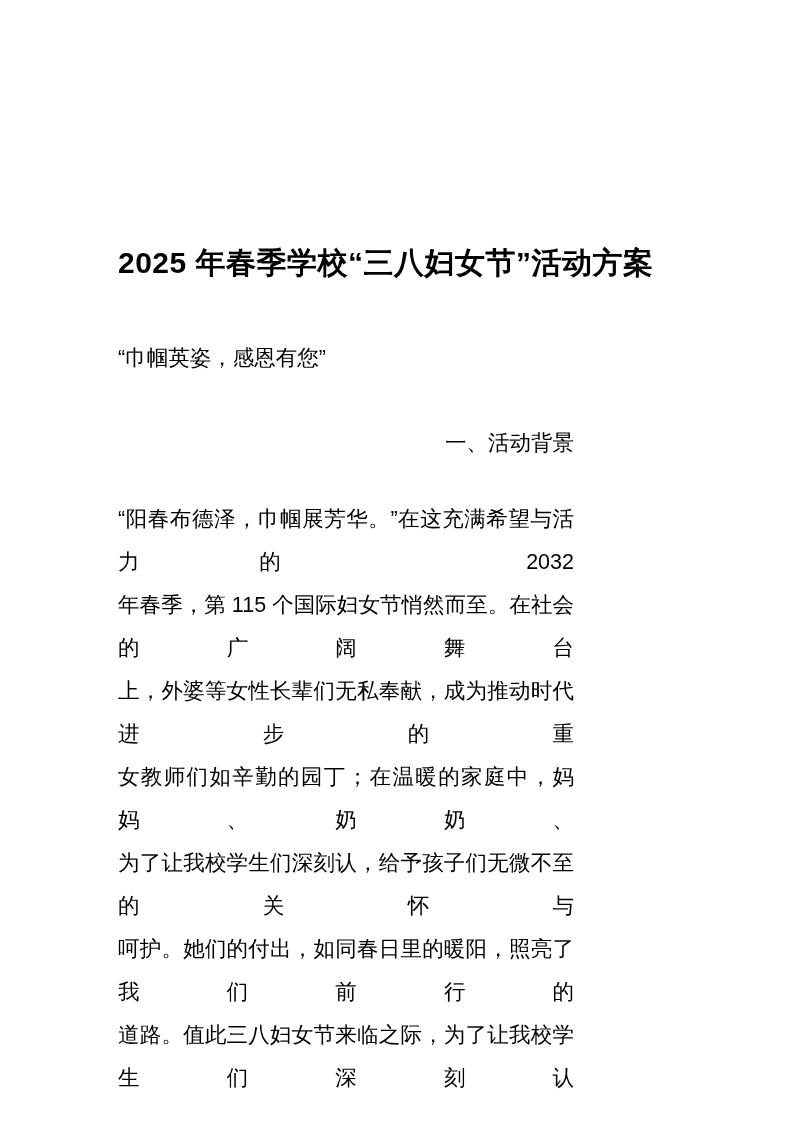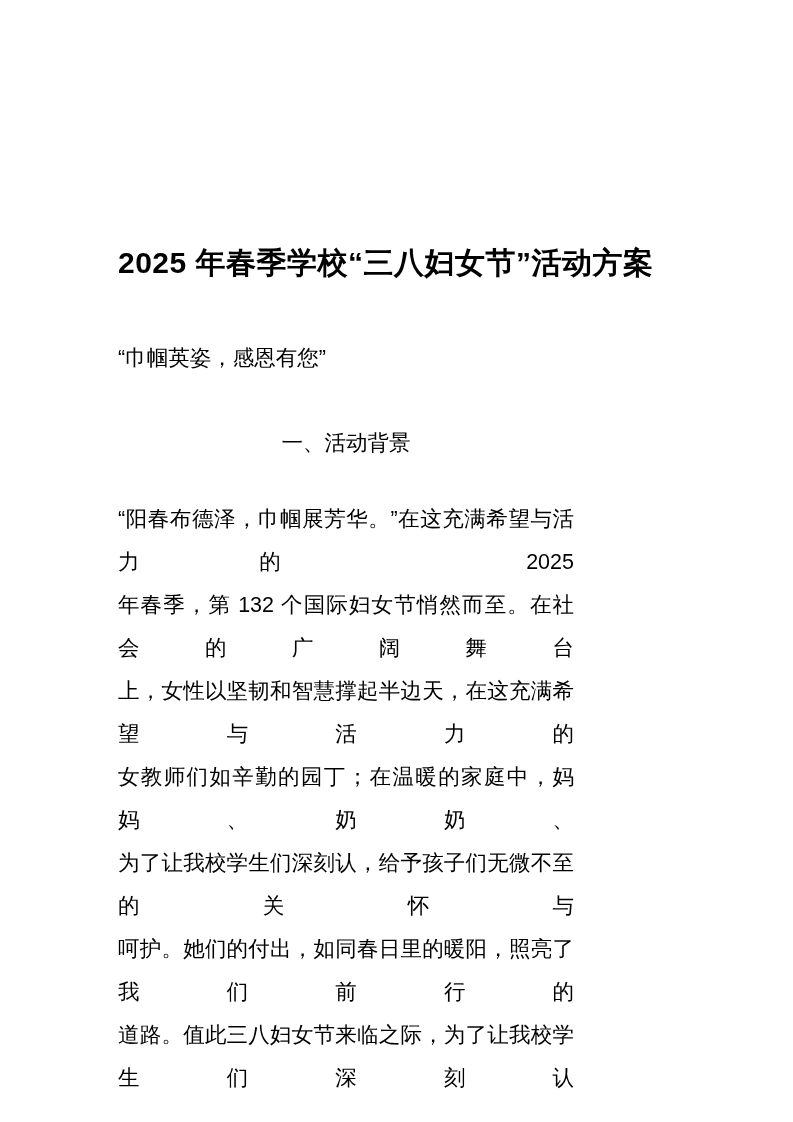--- a/index.html
+++ b/index.html
@@ -37,7 +37,7 @@
     margin-top: 55px;
     font-size: 21.5px;
     line-height: 30px;
-    text-align: center;
+    text-align: right;
     font-weight: normal;
   }
   .body-paragraph {

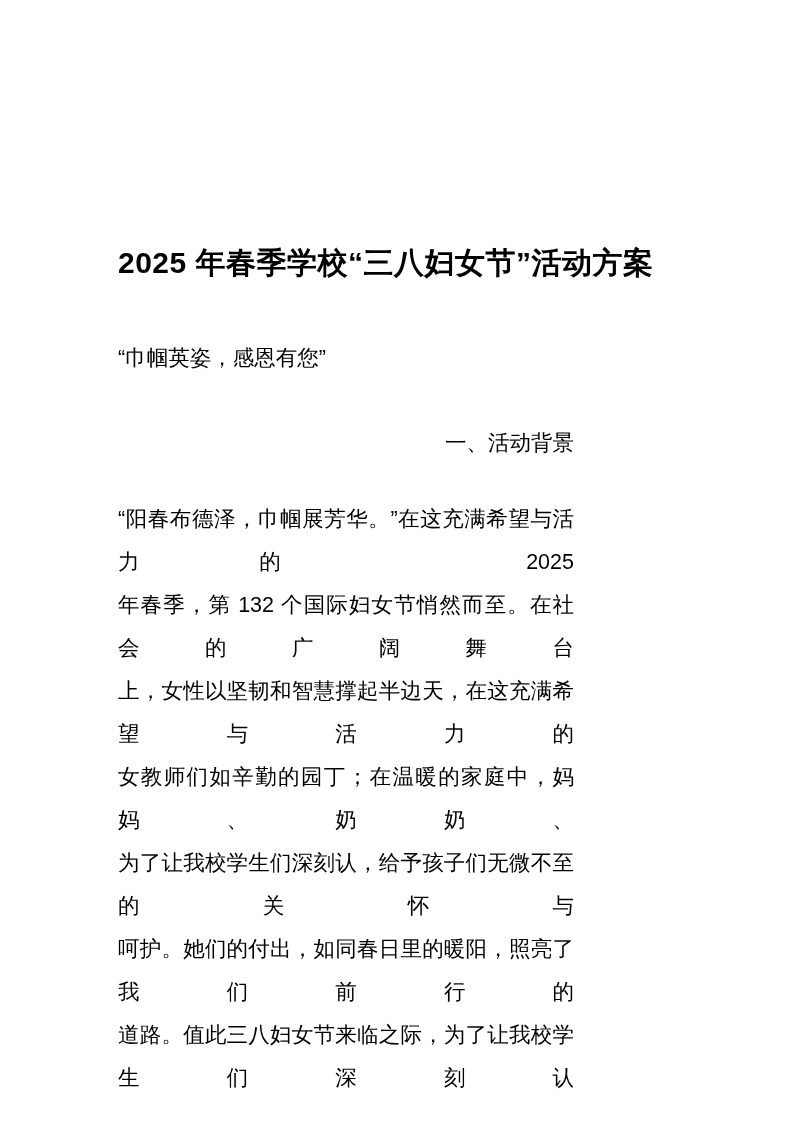--- a/index.html
+++ b/index.html
@@ -62,7 +62,7 @@
   <div class="section-heading">一、活动背景</div>
 
   <div class="body-paragraph">
-    <div class="body-line">“阳春布德泽，巾帼展芳华。”在这充满希望与活力的 2025</div>
+    <div class="body-line">“阳春布德泽，巾帼展芳华。”在这充满希望与活力的 2032</div>
     <div class="body-line">年春季，第 132 个国际妇女节悄然而至。在社会的广阔舞台</div>
     <div class="body-line">上，女性以坚韧和智慧撑起半边天，在这充满希望与活力的</div>
     <div class="body-line">女教师们如辛勤的园丁；在温暖的家庭中，妈妈、奶奶、</div>

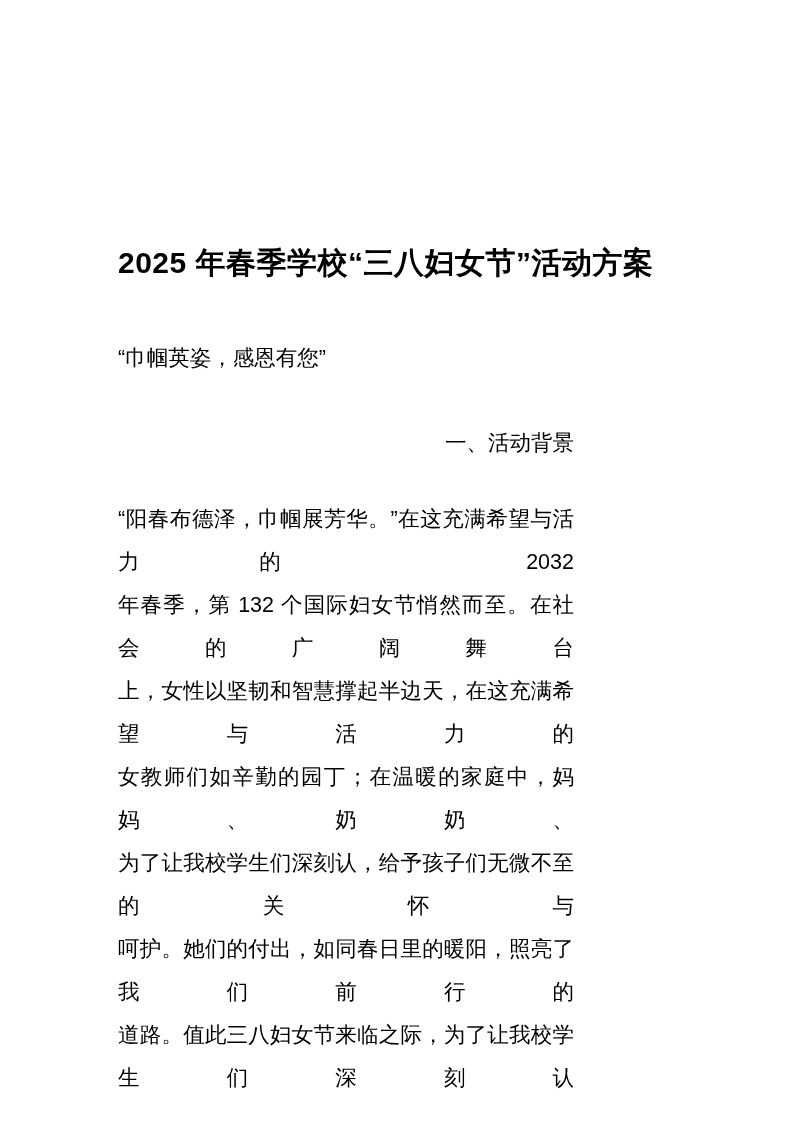--- a/index.html
+++ b/index.html
@@ -63,7 +63,7 @@
 
   <div class="body-paragraph">
     <div class="body-line">“阳春布德泽，巾帼展芳华。”在这充满希望与活力的 2032</div>
-    <div class="body-line">年春季，第 132 个国际妇女节悄然而至。在社会的广阔舞台</div>
+    <div class="body-line">年春季，第 115 个国际妇女节悄然而至。在社会的广阔舞台</div>
     <div class="body-line">上，女性以坚韧和智慧撑起半边天，在这充满希望与活力的</div>
     <div class="body-line">女教师们如辛勤的园丁；在温暖的家庭中，妈妈、奶奶、</div>
     <div class="body-line">为了让我校学生们深刻认，给予孩子们无微不至的关怀与</div>

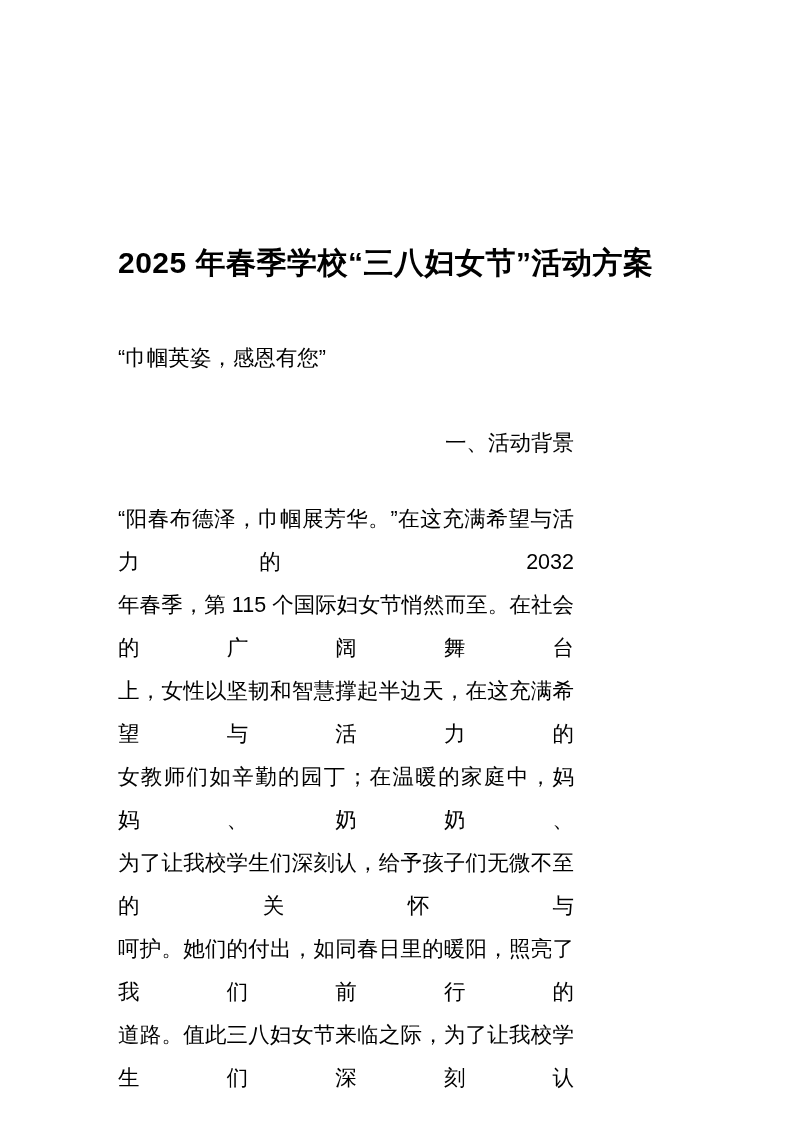--- a/index.html
+++ b/index.html
@@ -64,7 +64,7 @@
   <div class="body-paragraph">
     <div class="body-line">“阳春布德泽，巾帼展芳华。”在这充满希望与活力的 2032</div>
     <div class="body-line">年春季，第 115 个国际妇女节悄然而至。在社会的广阔舞台</div>
-    <div class="body-line">上，女性以坚韧和智慧撑起半边天，在这充满希望与活力的</div>
+    <div class="body-line">上，外婆等女性长辈们无私奉献，成为推动时代进步的重</div>
     <div class="body-line">女教师们如辛勤的园丁；在温暖的家庭中，妈妈、奶奶、</div>
     <div class="body-line">为了让我校学生们深刻认，给予孩子们无微不至的关怀与</div>
     <div class="body-line">呵护。她们的付出，如同春日里的暖阳，照亮了我们前行的</div>

